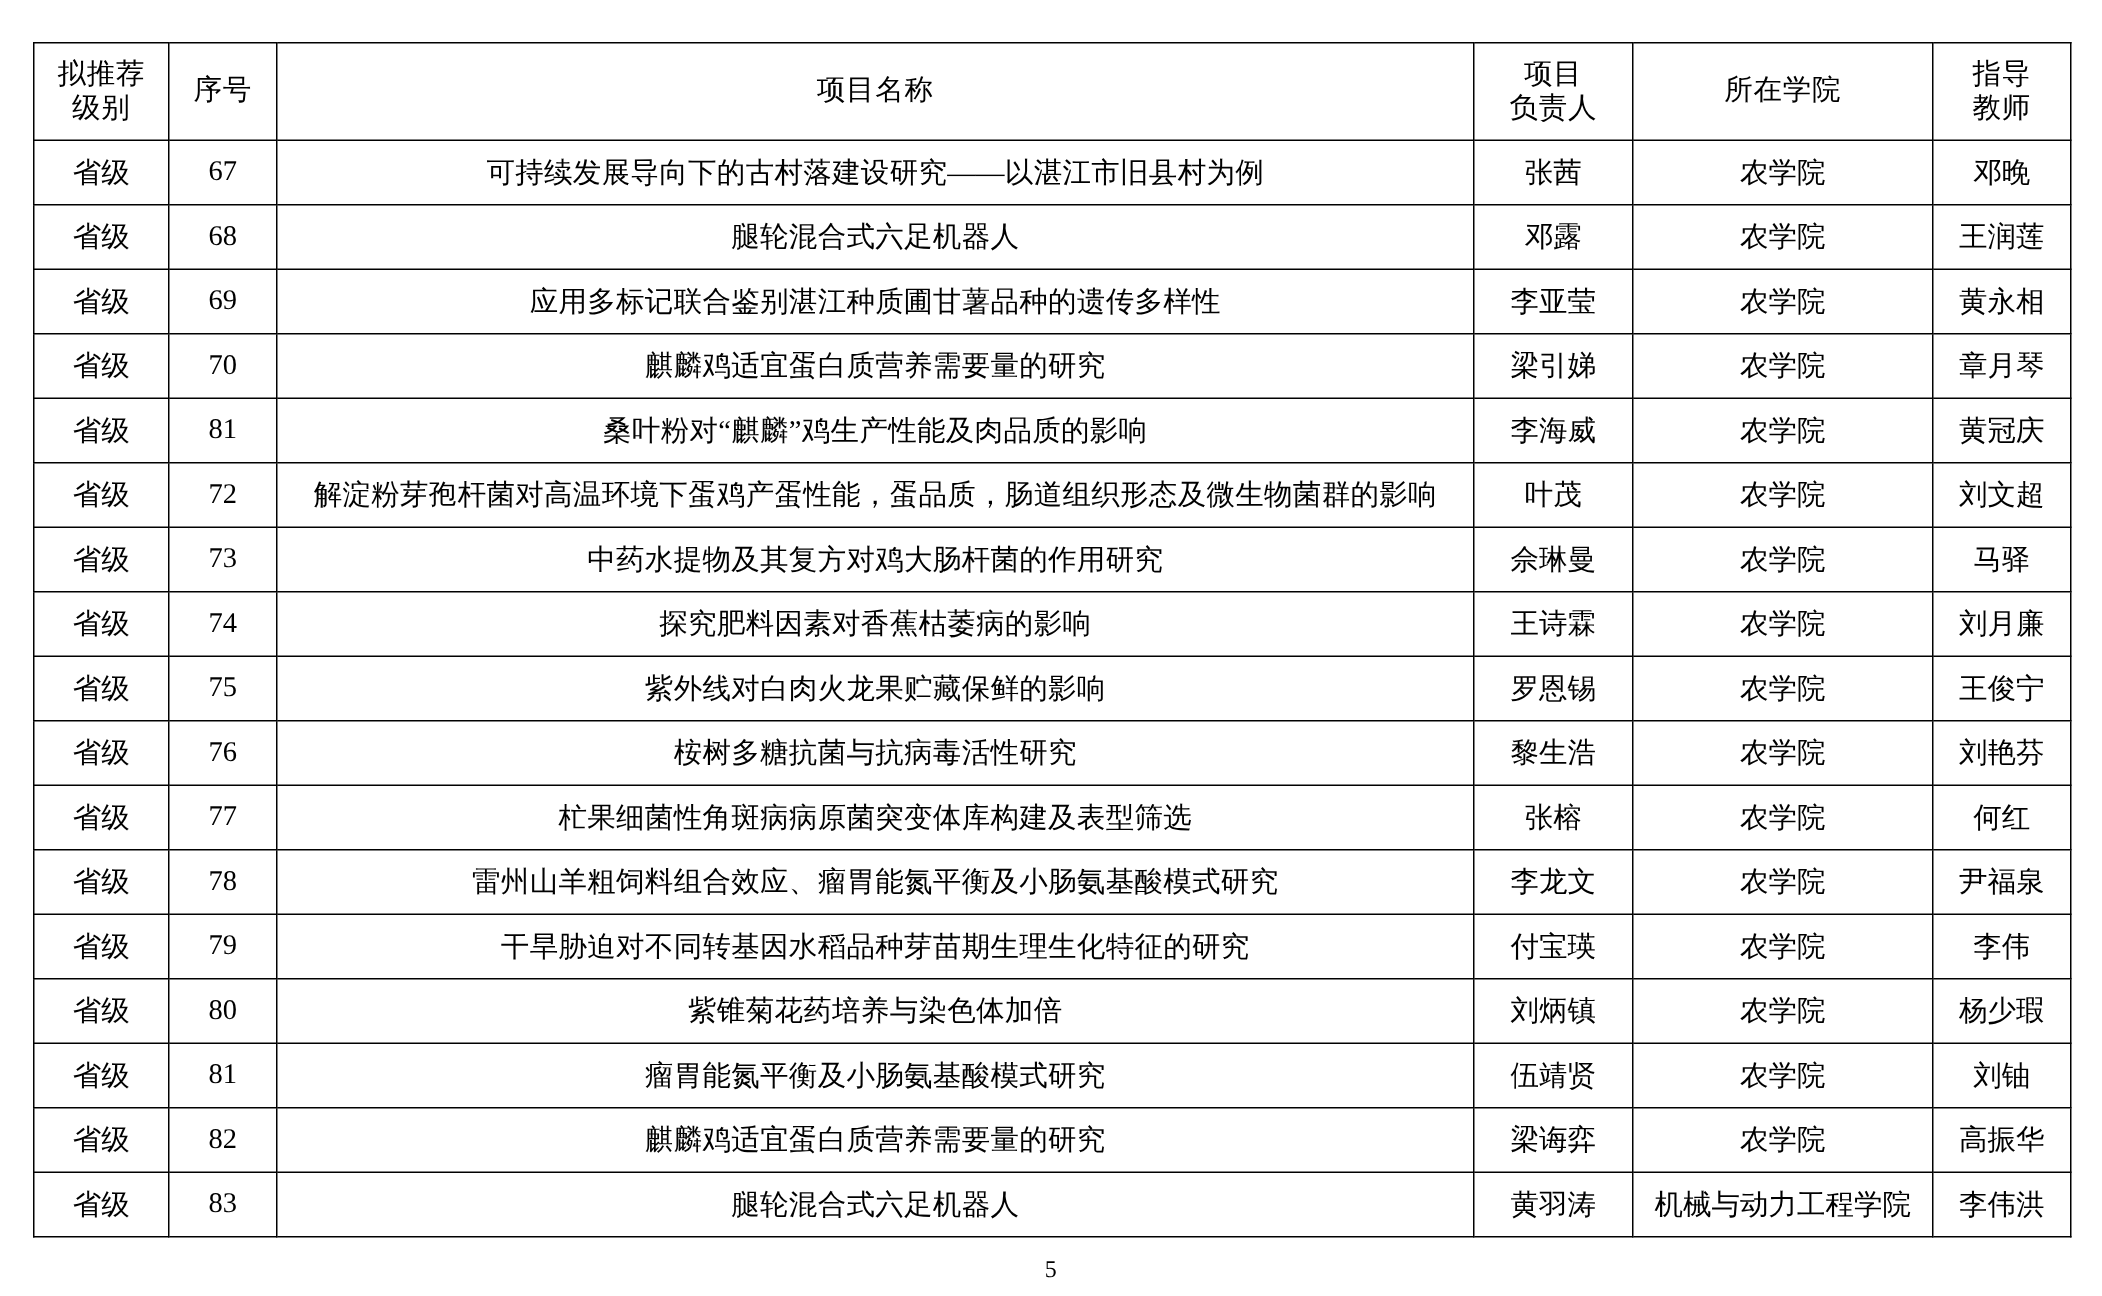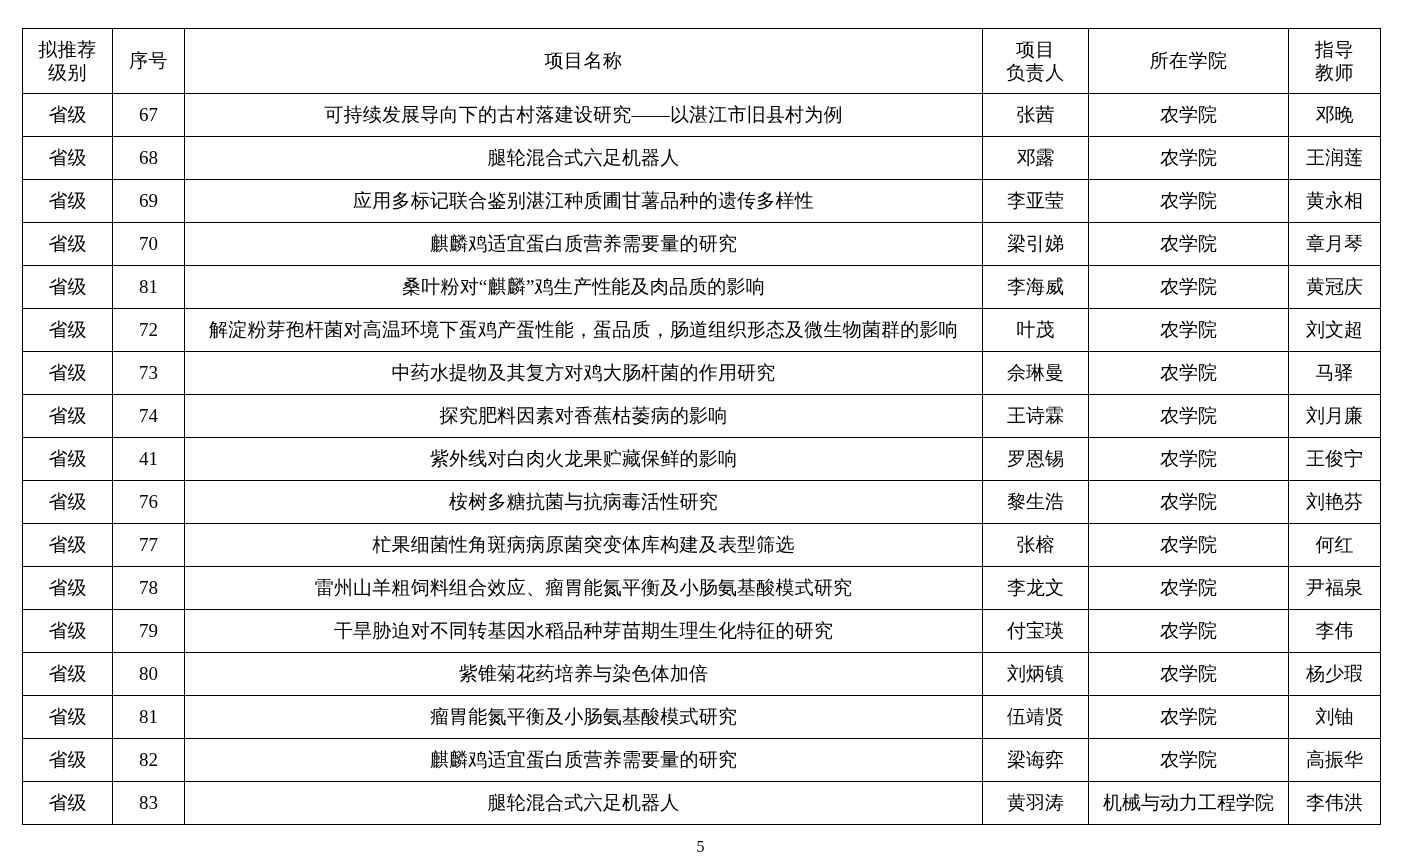--- a/index.html
+++ b/index.html
@@ -179,7 +179,7 @@
       </tr>
       <tr>
         <td class="level">省级</td>
-        <td class="seq">41</td>
+        <td class="seq">75</td>
         <td class="name">紫外线对白肉火龙果贮藏保鲜的影响</td>
         <td class="owner">罗恩锡</td>
         <td class="college">农学院</td>

